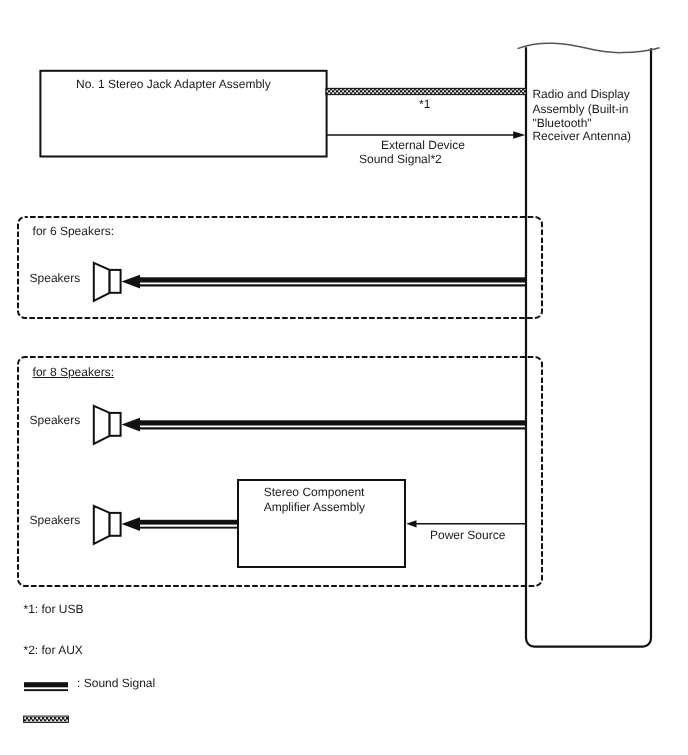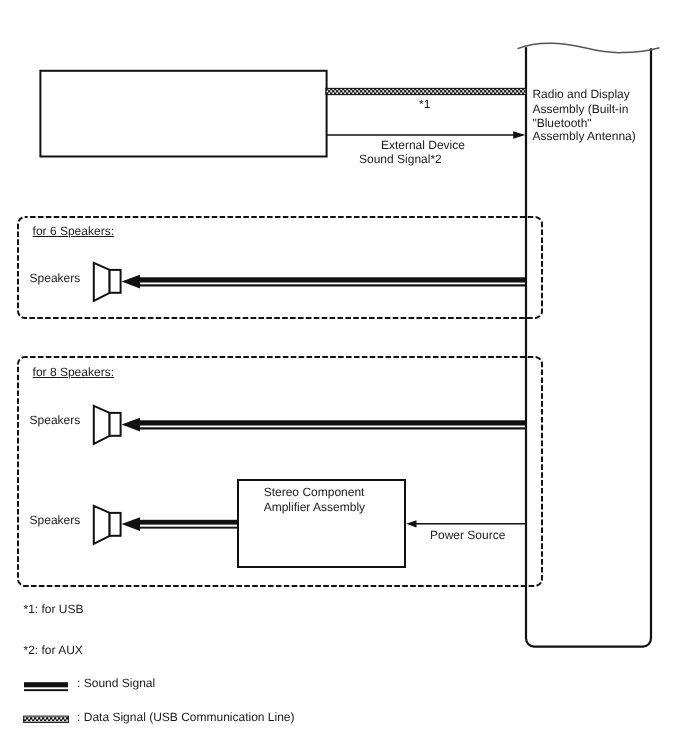--- a/index.html
+++ b/index.html
@@ -89,6 +89,7 @@
   </g>
 </svg>
 
+<div class="lbl" style="left:76px;top:77px;">No. 1 Stereo Jack Adapter Assembly</div>
 
 <div class="lbl" style="left:532.4px;top:87.2px;">Radio and Display</div>
 <div class="lbl" style="left:532.4px;top:101.5px;text-align:right;">Assembly (Built-in</div>

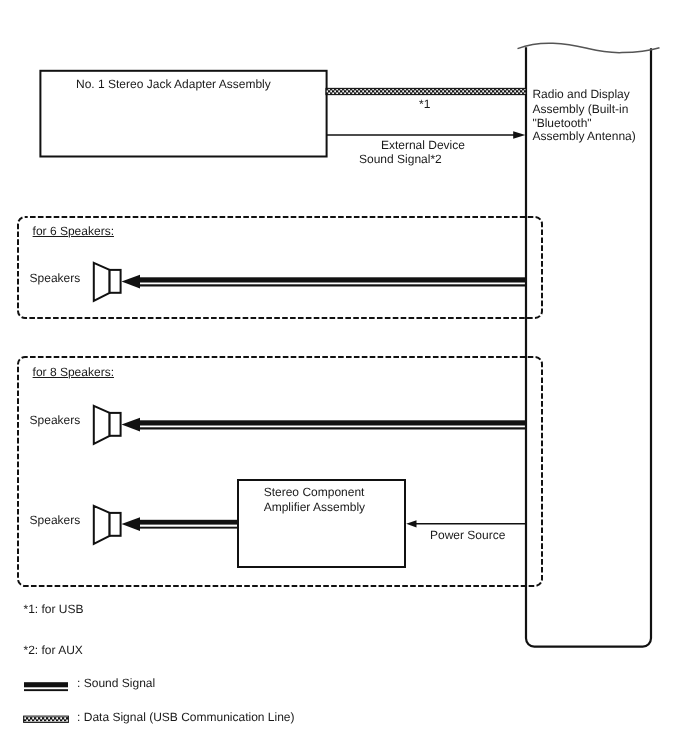--- a/index.html
+++ b/index.html
@@ -94,7 +94,7 @@
 <div class="lbl" style="left:532.4px;top:87.2px;">Radio and Display</div>
 <div class="lbl" style="left:532.4px;top:101.5px;text-align:right;">Assembly (Built-in</div>
 <div class="lbl" style="left:532.4px;top:115.5px;">"Bluetooth"</div>
-<div class="lbl" style="left:532.4px;top:129.1px;">Assembly Antenna)</div>
+<div class="lbl" style="left:532.4px;top:129.1px;">Receiver Antenna)</div>
 
 <div class="lbl" style="left:419.1px;top:97.0px;">*1</div>
 <div class="lbl" style="left:380.9px;top:138.4px;">External Device</div>

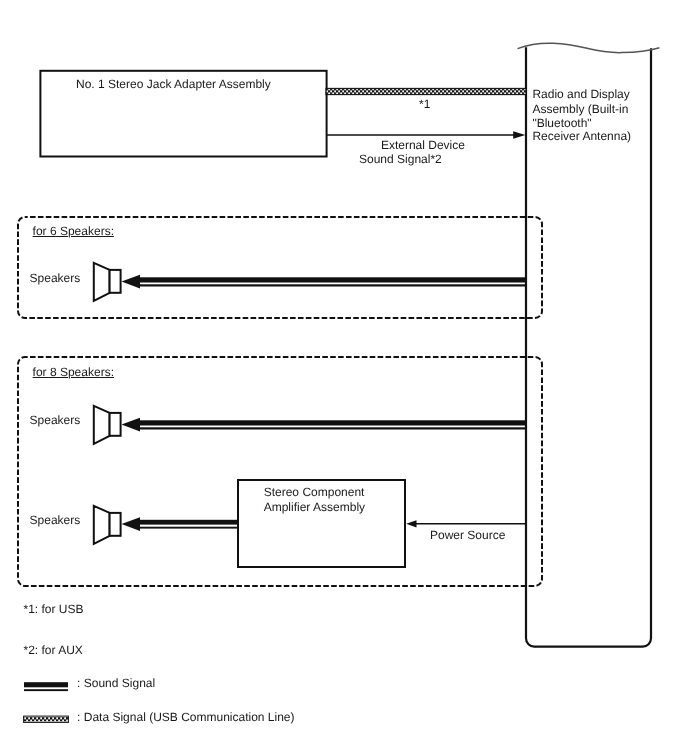--- a/index.html
+++ b/index.html
@@ -100,7 +100,7 @@
 <div class="lbl" style="left:380.9px;top:138.4px;">External Device</div>
 <div class="lbl" style="left:359px;top:152.2px;">Sound Signal*2</div>
 
-<div class="lbl" style="left:32.6px;top:224.2px;text-decoration:underline;">for 6 Speakers:</div>
+<div class="lbl" style="left:32.6px;top:224.2px;">for 6 Speakers:</div>
 <div class="lbl" style="left:29.6px;top:270.9px;">Speakers</div>
 
 <div class="lbl" style="left:32.6px;top:365.2px;text-decoration:underline;">for 8 Speakers:</div>

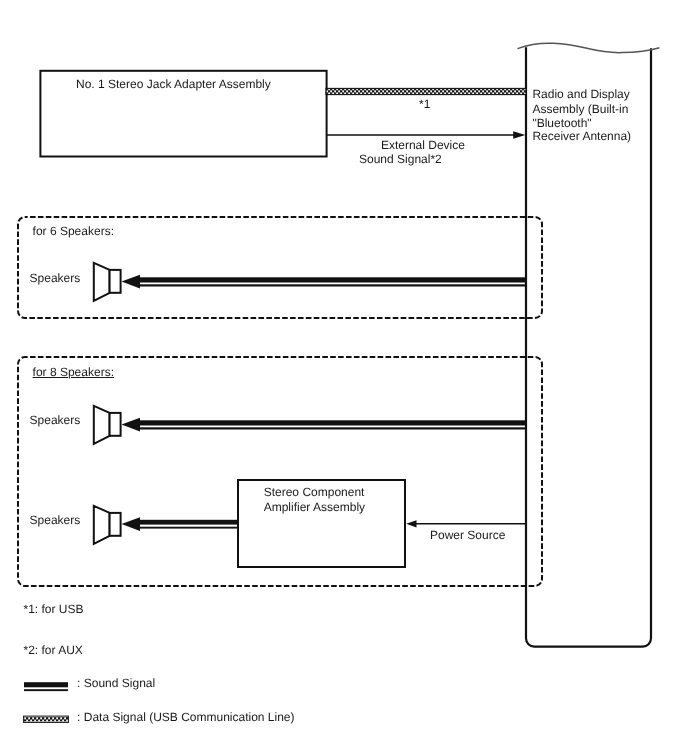--- a/index.html
+++ b/index.html
@@ -116,7 +116,6 @@
 <div class="lbl" style="left:23.5px;top:643px;">*2: for AUX</div>
 
 <div class="lbl" style="left:77.1px;top:676px;">: Sound Signal</div>
-<div class="lbl" style="left:77.1px;top:710.1px;">: Data Signal (USB Communication Line)</div>
 
 </div>
 

